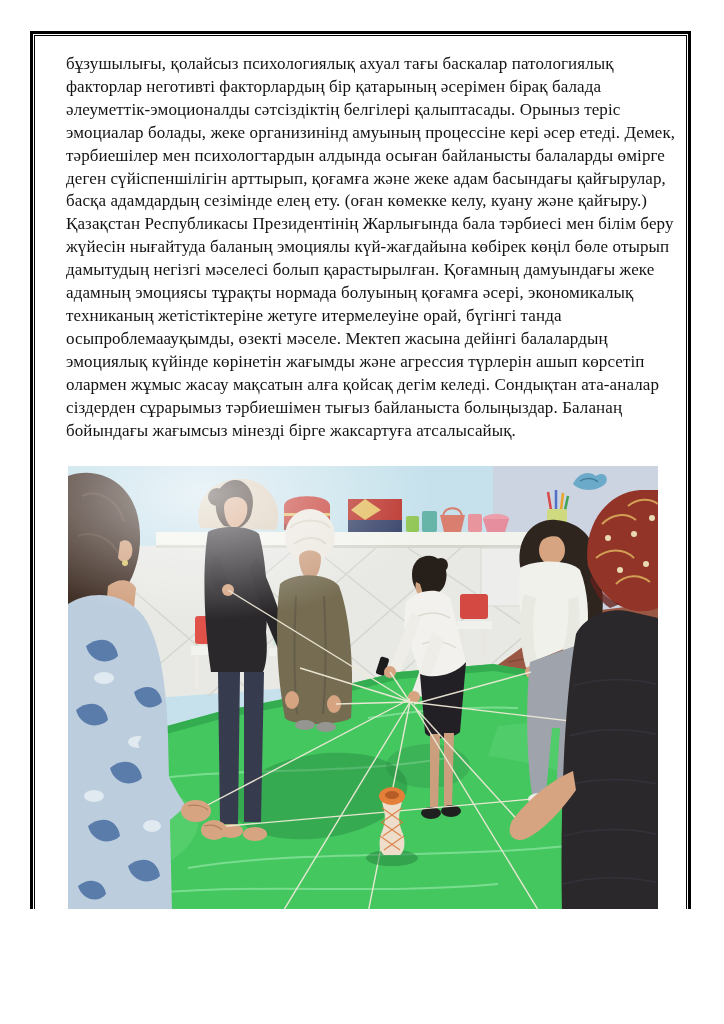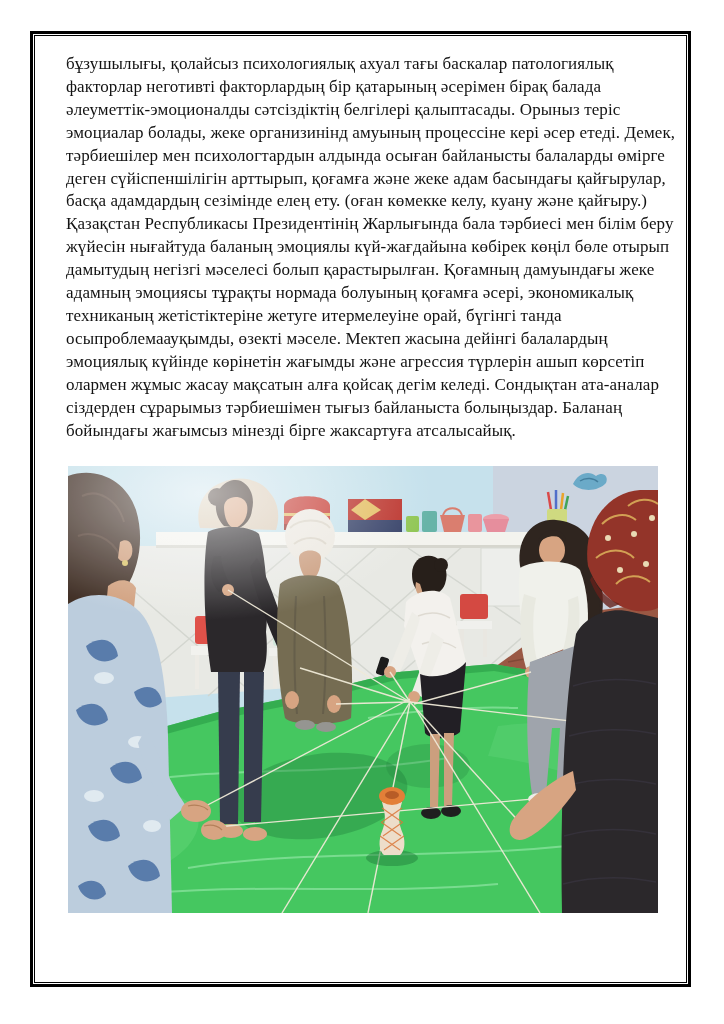--- a/index.html
+++ b/index.html
@@ -4,7 +4,7 @@
 <style>
   html,body { margin:0; padding:0; background:#ffffff; }
   .page {
-    position:relative; width:724px; height:1024px; background:#ffffff;
+    position:relative; width:724px; height:909px; background:#ffffff;
     overflow:hidden; font-family:"Liberation Serif", serif;
   }
   .page-border {

